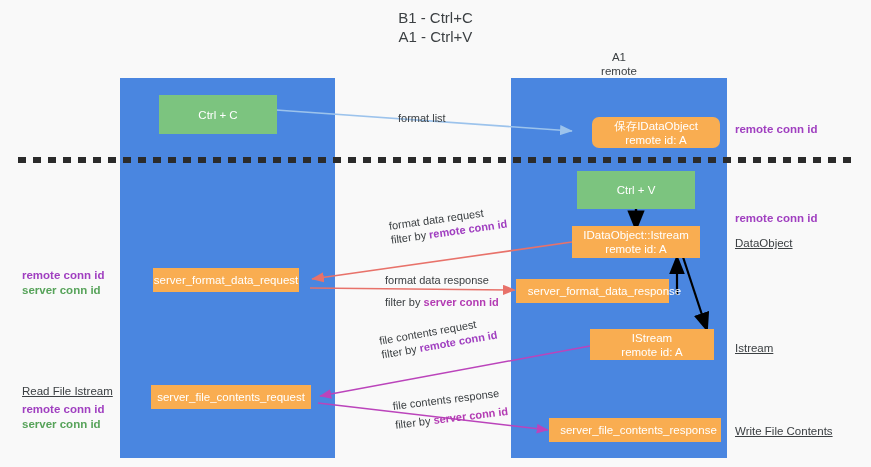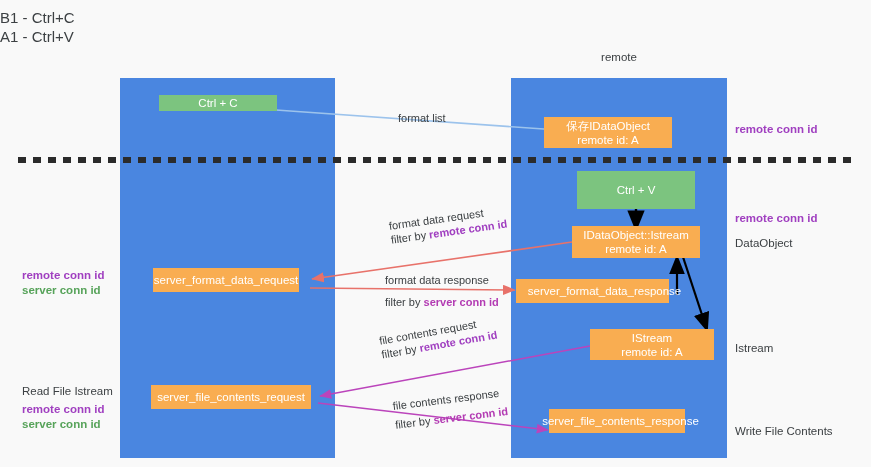--- a/index.html
+++ b/index.html
@@ -15,7 +15,7 @@
   
   .title{
     position:absolute;left:0;top:8px;width:871px;
-    font-size:15px;line-height:19px;color:#3c4043;
+    text-align:center;font-size:15px;line-height:19px;color:#3c4043;
   }
 
   

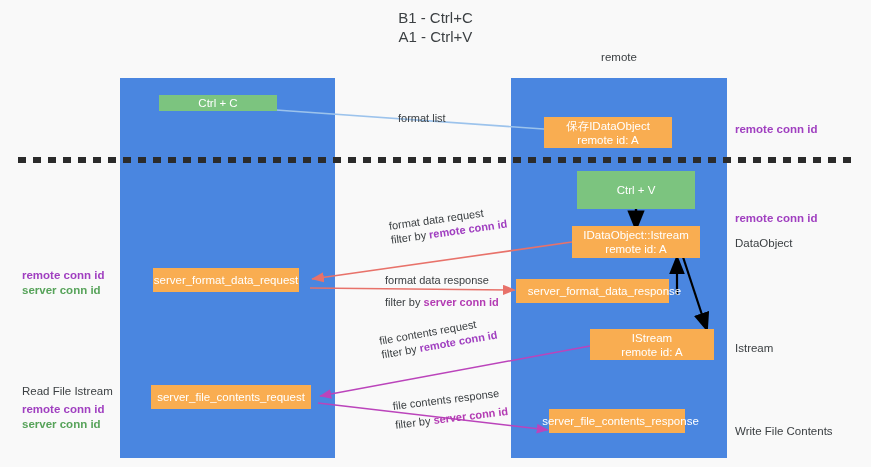--- a/index.html
+++ b/index.html
@@ -63,6 +63,7 @@
   </div>
 
   <div class="colhead" style="left:511px;top:50px;width:216px;">
+    <div>A1</div>
     <div>remote</div>
   </div>
 

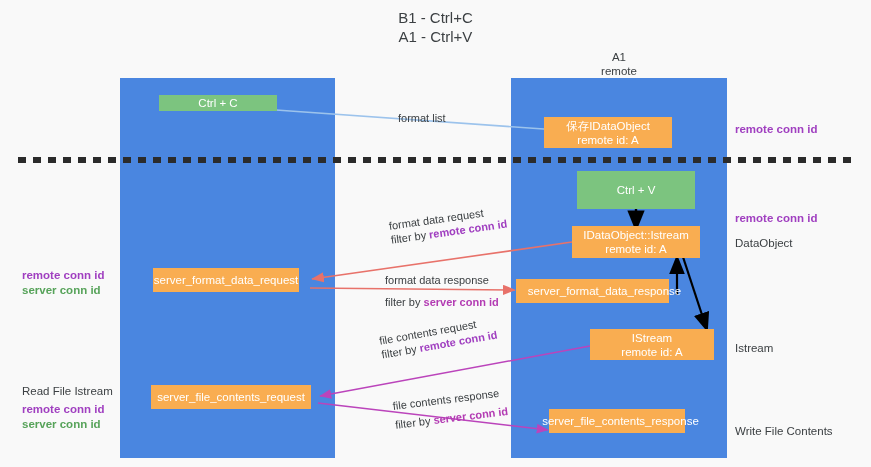--- a/index.html
+++ b/index.html
@@ -106,7 +106,7 @@
   <div style="position:absolute;left:18px;top:157px;width:836px;height:6px;
               background:repeating-linear-gradient(to right,#2b2b2b 0 8px,transparent 8px 15px);"></div>
 
-  <div class="box green" style="left:159px;top:95px;width:118px;height:16px;">
+  <div class="box green" style="left:159px;top:95px;width:118px;height:39px;">
     <span>Ctrl + C</span>
   </div>
 

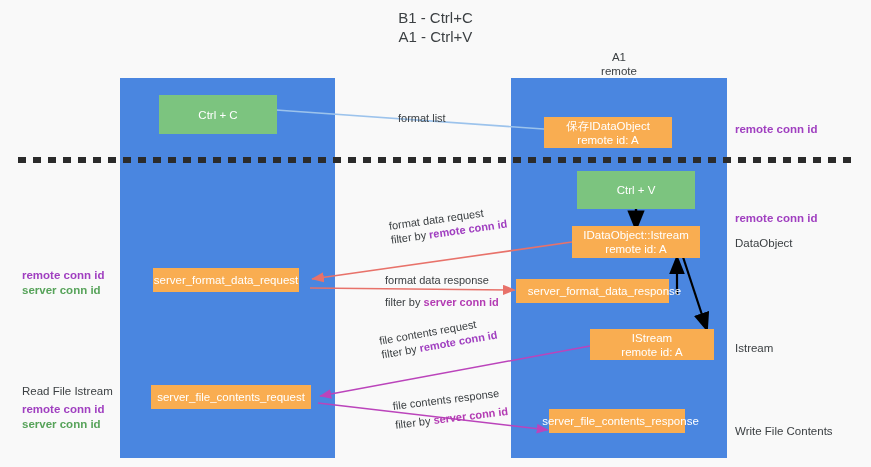--- a/index.html
+++ b/index.html
@@ -110,7 +110,7 @@
     <span>Ctrl + C</span>
   </div>
 
-  <div class="box orange" style="left:544px;top:117px;width:128px;height:31px;">
+  <div class="box orange" style="left:592px;top:117px;width:128px;height:31px;border-radius:7px;">
     <span>保存IDataObject</span>
     <span class="l2">remote id: A</span>
   </div>

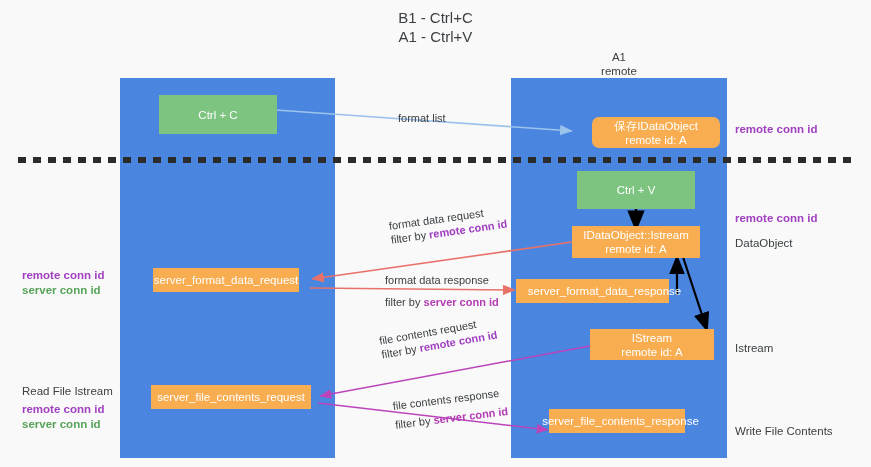--- a/index.html
+++ b/index.html
@@ -40,7 +40,7 @@
   .note{position:absolute;font-size:11.5px;line-height:15px;}
   .note.purple{color:#a03fc0;font-weight:bold;}
   .note.green{color:#57a35a;font-weight:bold;}
-  .note.dark{color:#3c4043;}
+  .note.dark{color:#3c4043;text-decoration:underline;}
 
   
   .elabel{

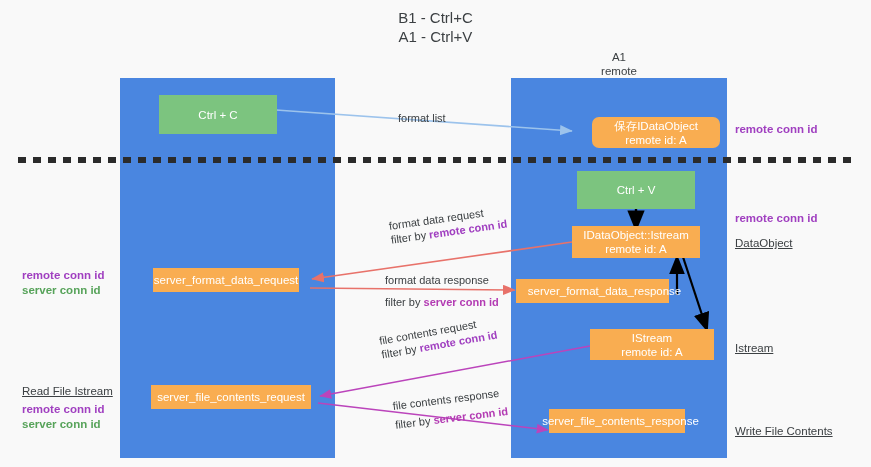--- a/index.html
+++ b/index.html
@@ -141,7 +141,7 @@
     <span>server_file_contents_request</span>
   </div>
 
-  <div class="box orange" style="left:549px;top:409px;width:136px;height:24px;padding-left:7px;">
+  <div class="box orange" style="left:549px;top:418px;width:172px;height:24px;padding-left:7px;">
     <span>server_file_contents_response</span>
   </div>
 

